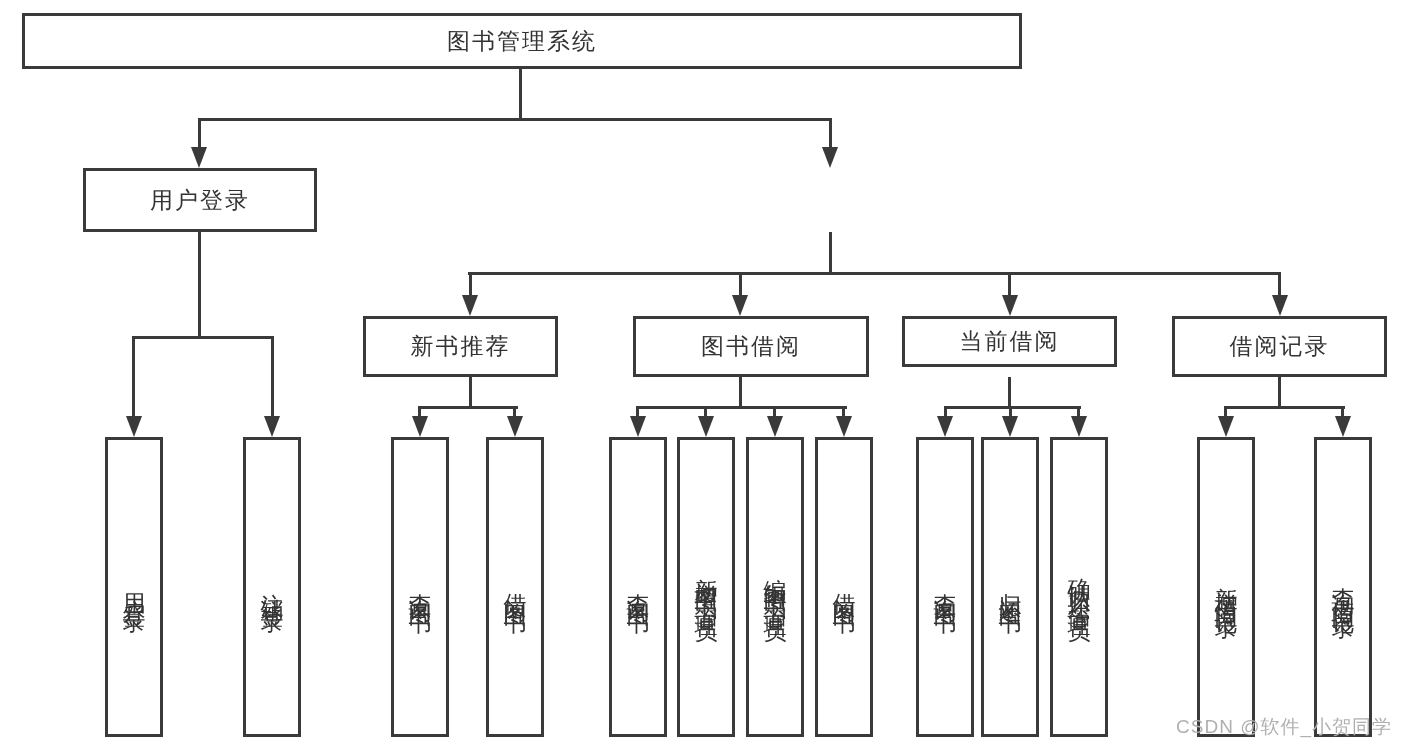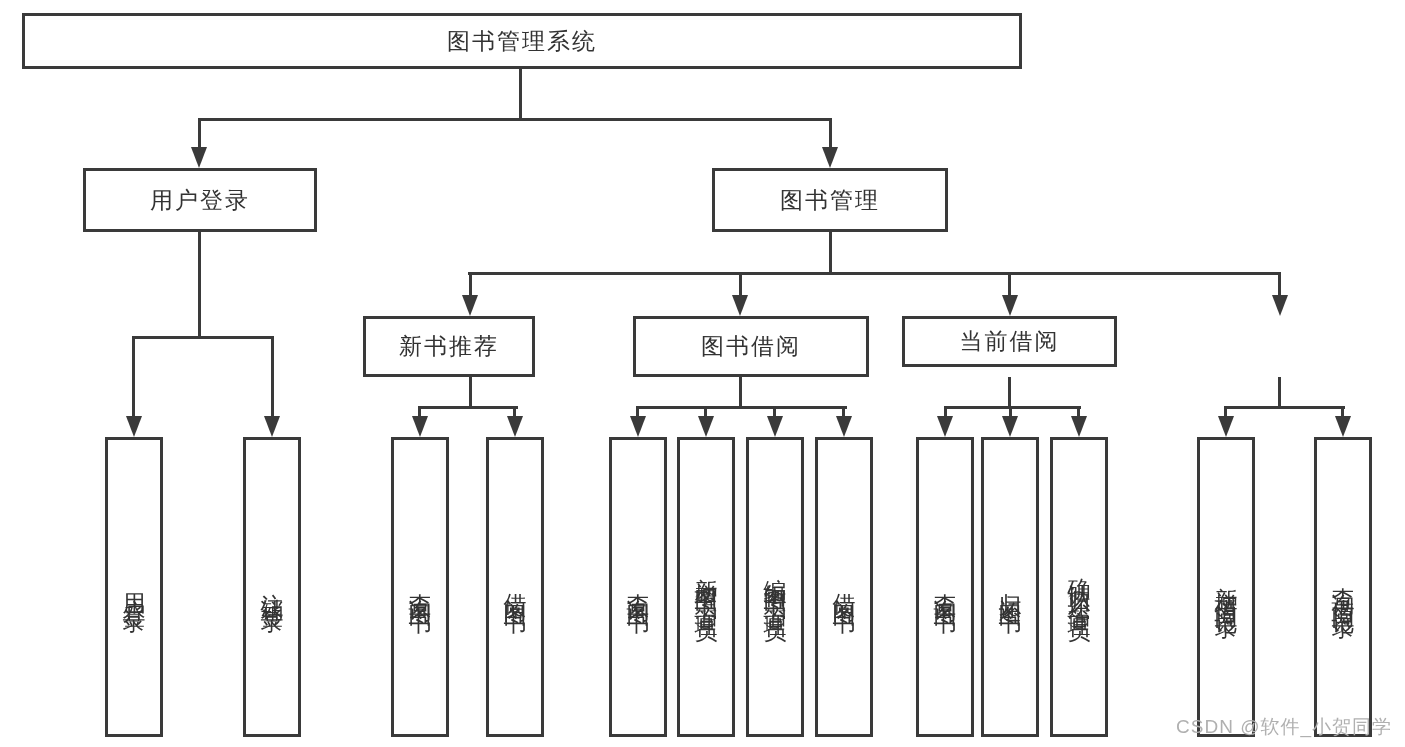--- a/index.html
+++ b/index.html
@@ -78,9 +78,6 @@
 
   <div class="box hbox" style="left:83px;top:168px;width:234px;height:64px">
     <span>用户登录</span>
-  </div>
-  <div class="box hbox" style="left:712px;top:168px;width:236px;height:64px">
-    <span>图书管理</span>
   </div>
 
   <div class="line" style="left:198px;top:232px;width:3px;height:104px"></div>

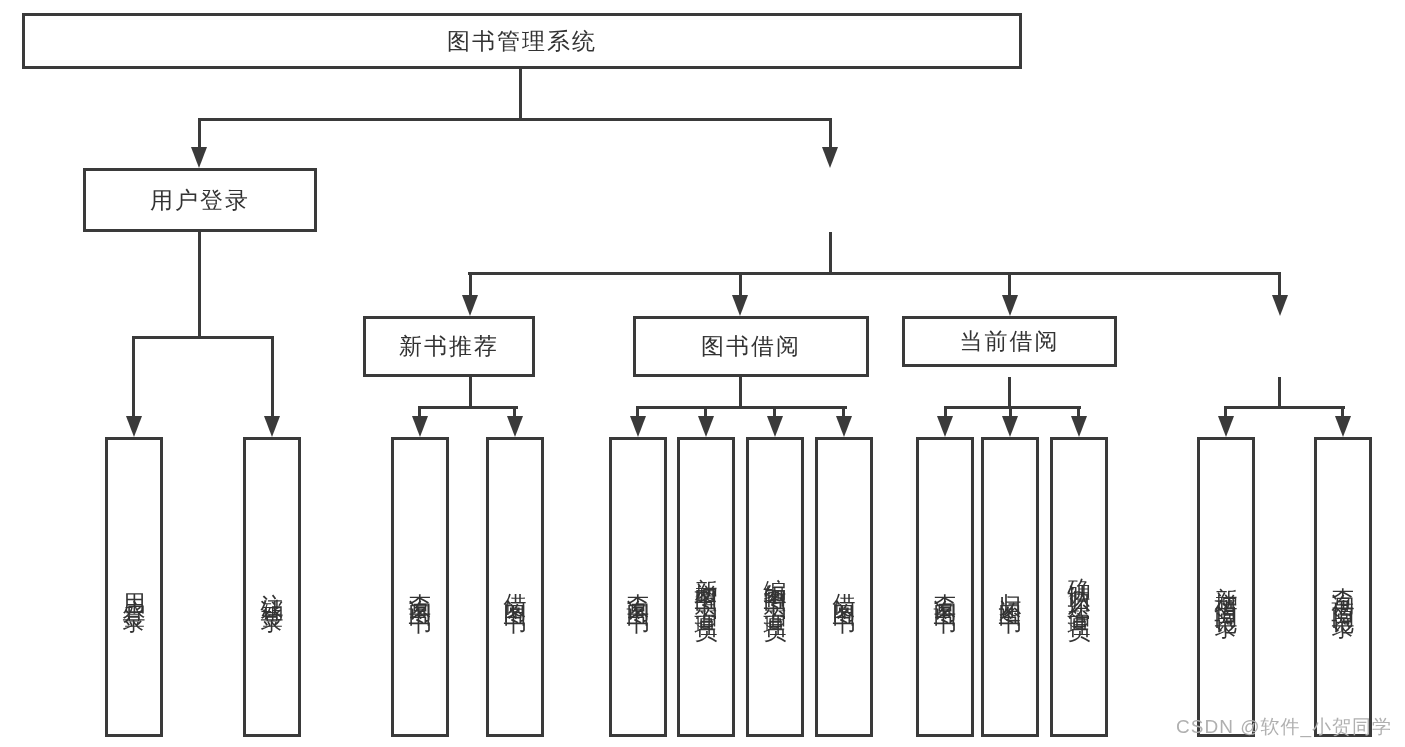--- a/index.html
+++ b/index.html
@@ -98,7 +98,7 @@
   <div class="line" style="left:1278px;top:272px;width:3px;height:26px"></div>
   <div class="arrowhead" style="left:1272px;top:295px"></div>
 
-  <div class="box hbox" style="left:363px;top:316px;width:172px;height:61px">
+  <div class="box hbox" style="left:363px;top:316px;width:195px;height:61px">
     <span>新书推荐</span>
   </div>
   <div class="box hbox" style="left:633px;top:316px;width:236px;height:61px">

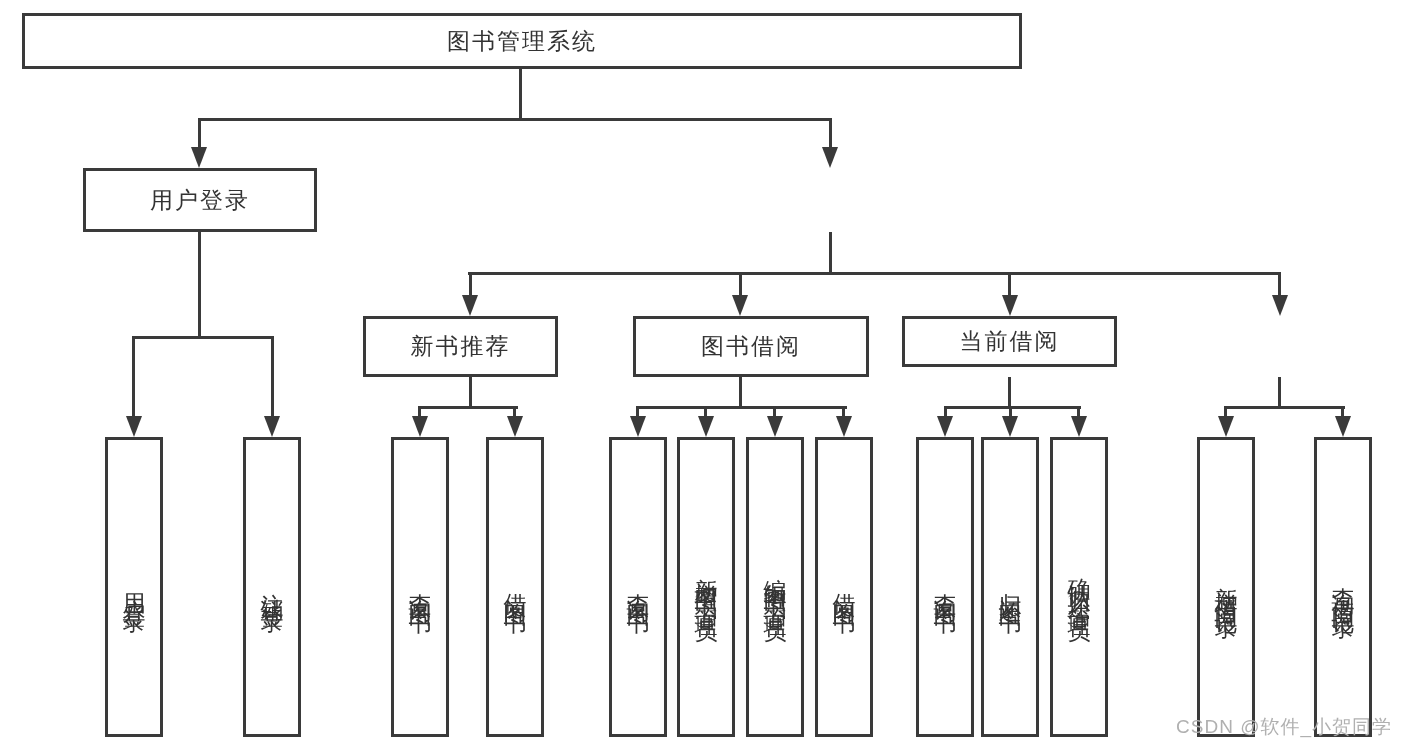--- a/index.html
+++ b/index.html
@@ -107,6 +107,9 @@
   <div class="box hbox" style="left:902px;top:316px;width:215px;height:51px">
     <span>当前借阅</span>
   </div>
+  <div class="box hbox" style="left:1172px;top:316px;width:215px;height:61px">
+    <span>借阅记录</span>
+  </div>
 
   <div class="line" style="left:469px;top:377px;width:3px;height:32px"></div>
   <div class="line" style="left:418px;top:406px;width:100px;height:3px"></div>

